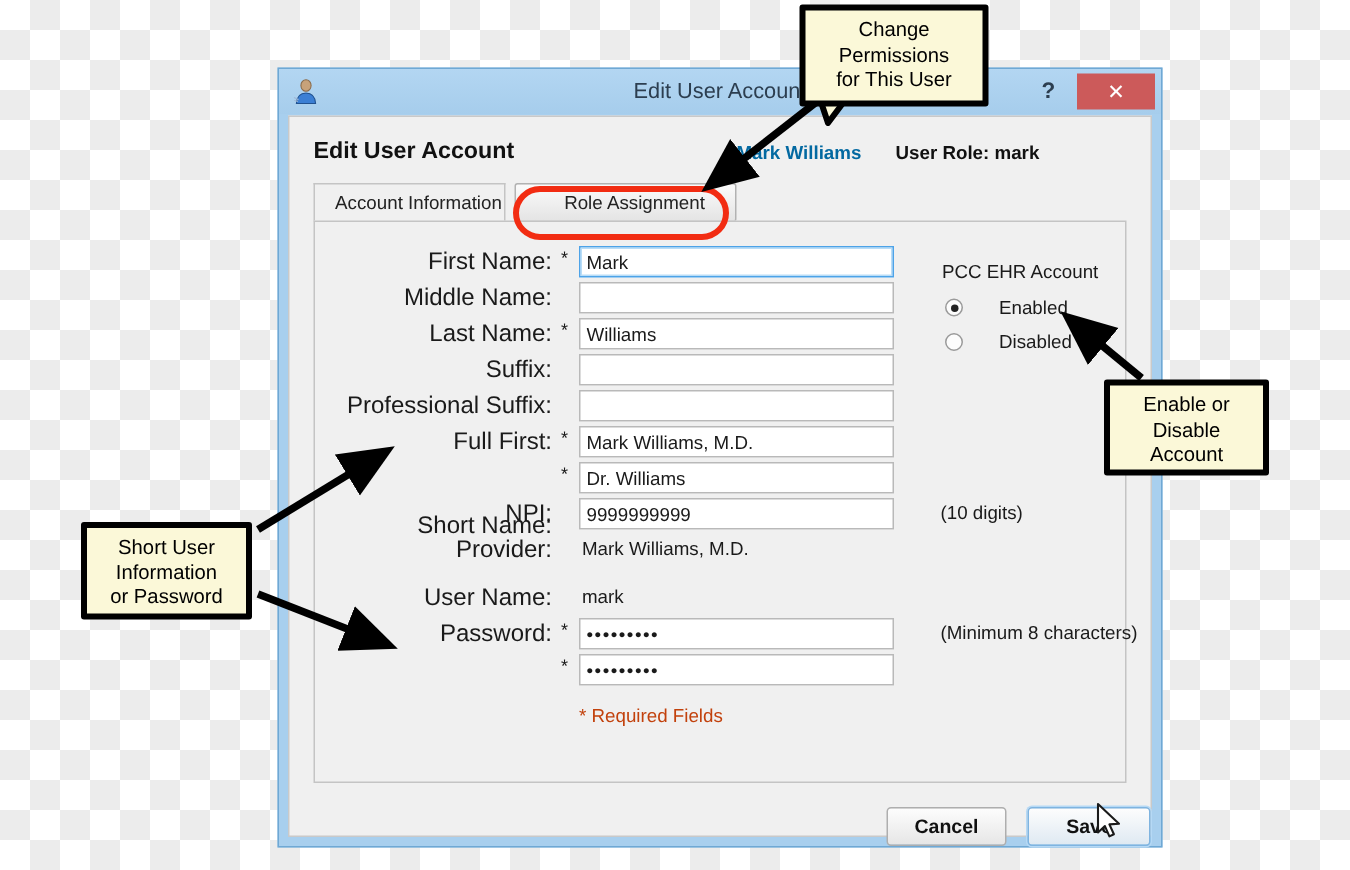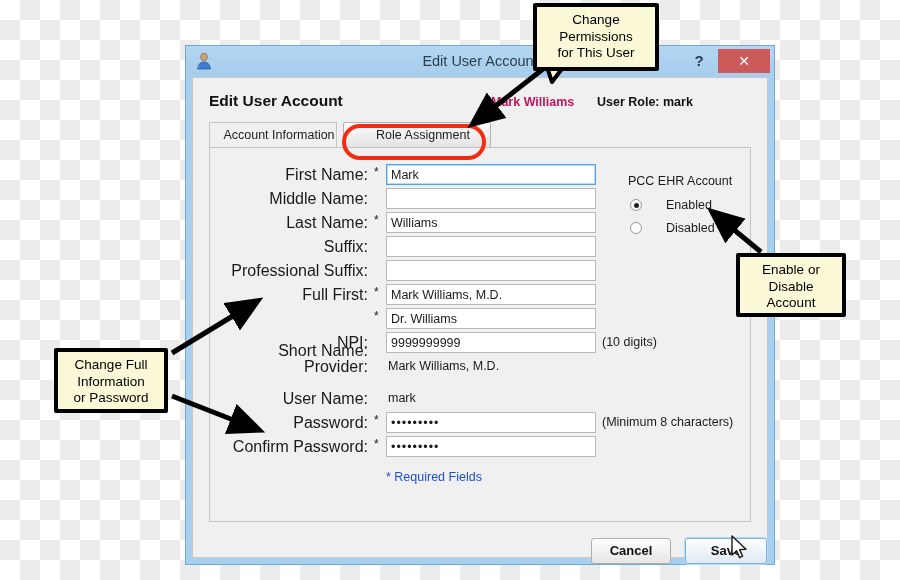--- a/index.html
+++ b/index.html
@@ -58,7 +58,7 @@
   }
   .dlg-user-name{
     position:absolute;left:298px;top:17px;
-    font-size:12.5px;font-weight:bold;color:#be185d;
+    font-size:12.5px;font-weight:bold;color:#0369a1;
   }
   .dlg-user-login{
     position:absolute;left:404px;top:17px;

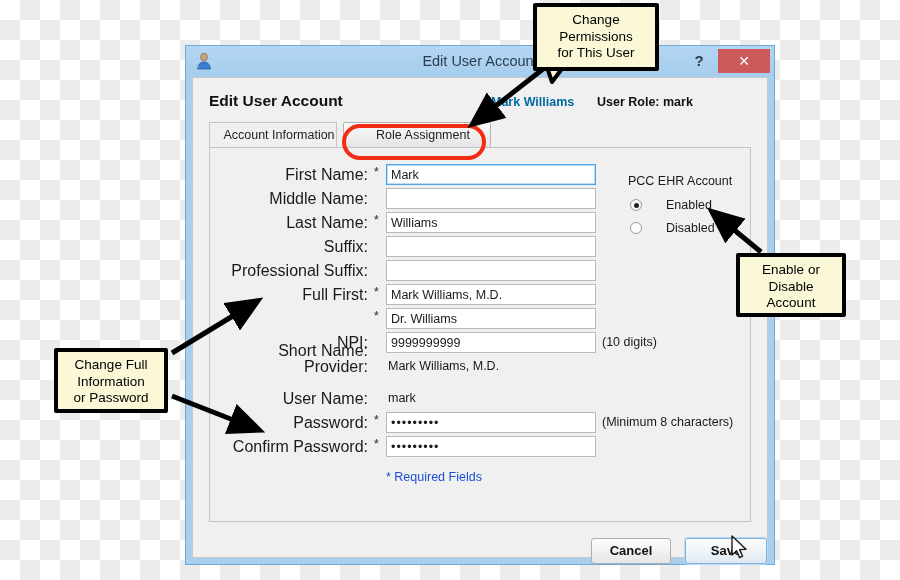--- a/index.html
+++ b/index.html
@@ -109,7 +109,7 @@
   }
   .fhint{
     position:absolute;height:21px;line-height:21px;
-    font-size:12.5px;color:#1a1a1a;white-space:nowrap;
+    font-size:12.5px;color:#1a1a1a;white-space:nowrap;margin-left:25px;
   }
   .reqnote{
     position:absolute;left:150px;top:290px;

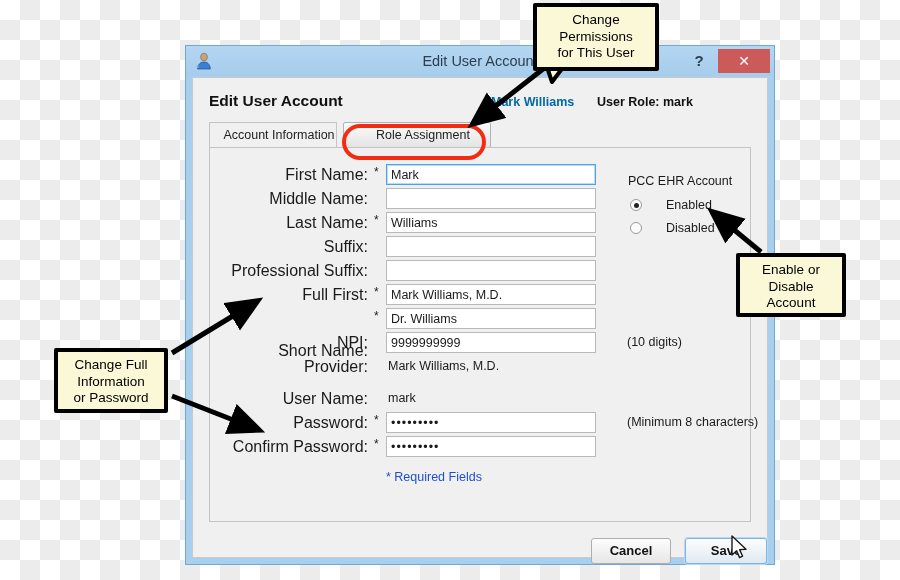--- a/index.html
+++ b/index.html
@@ -322,7 +322,7 @@
   </svg>
 
   <div class="callout" style="left:54px;top:348px;width:114px;height:65px;">
-    <span>Change Full</span><br>
+    <span>Short User</span><br>
     <span>Information</span><br>
     <span>or Password</span>
   </div>

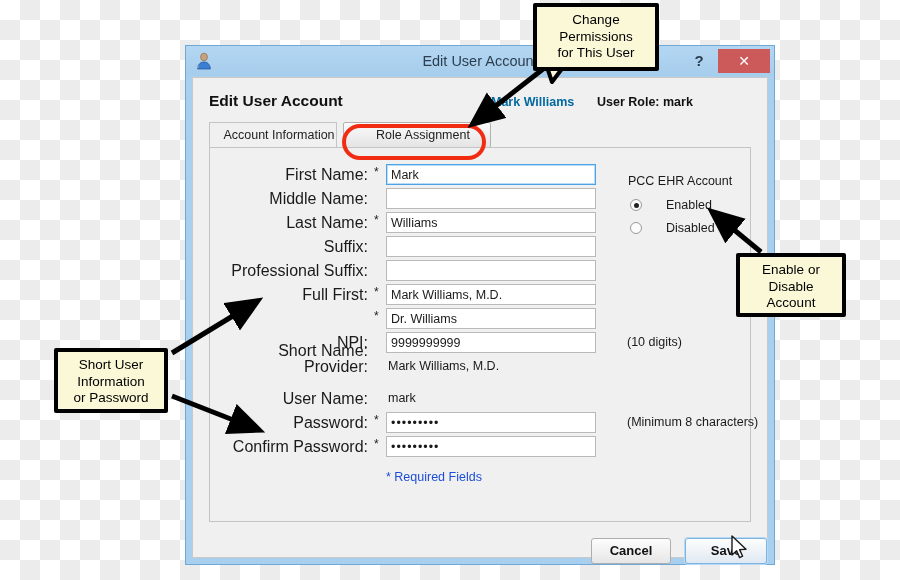--- a/index.html
+++ b/index.html
@@ -263,9 +263,6 @@
         <input class="finput" style="left: 176px; top: 264px; width: 210px; letter-spacing: 1px;" value="•••••••••">
         <div class="fhint" style="left:392px;top:264px;">(Minimum 8 characters)</div>
 
-        <div class="frow" style="left:0;top:288px;width:158px;">
-          <div class="flabel">Confirm Password:</div>
-        </div>
         <div class="req" style="left:164px;top:289px;">*</div>
         <input class="finput" style="left: 176px; top: 288px; width: 210px; letter-spacing: 1px;" value="•••••••••">
 

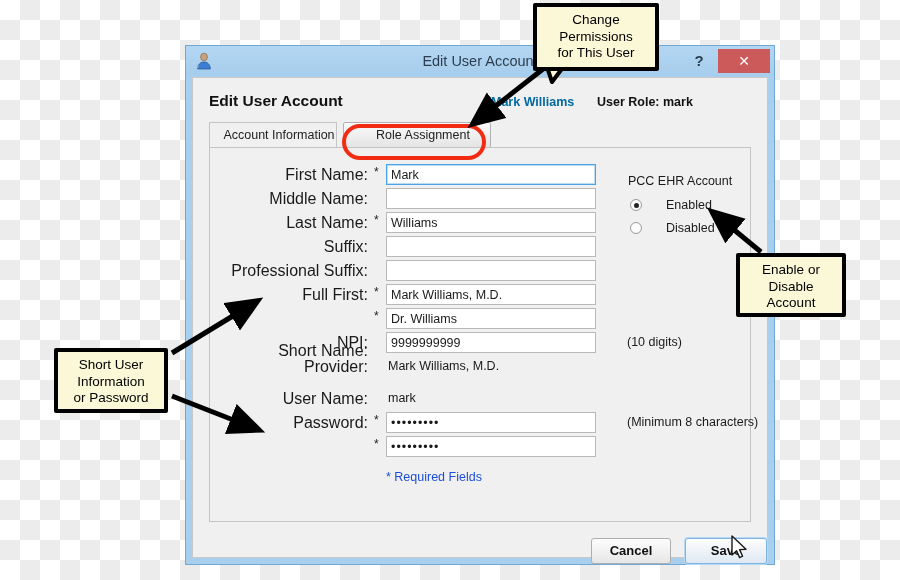--- a/index.html
+++ b/index.html
@@ -113,7 +113,7 @@
   }
   .reqnote{
     position:absolute;left:150px;top:290px;
-    font-size:12.5px;color:#1d4ed8;
+    font-size:12.5px;color:#c2410c;
   }
 
   

